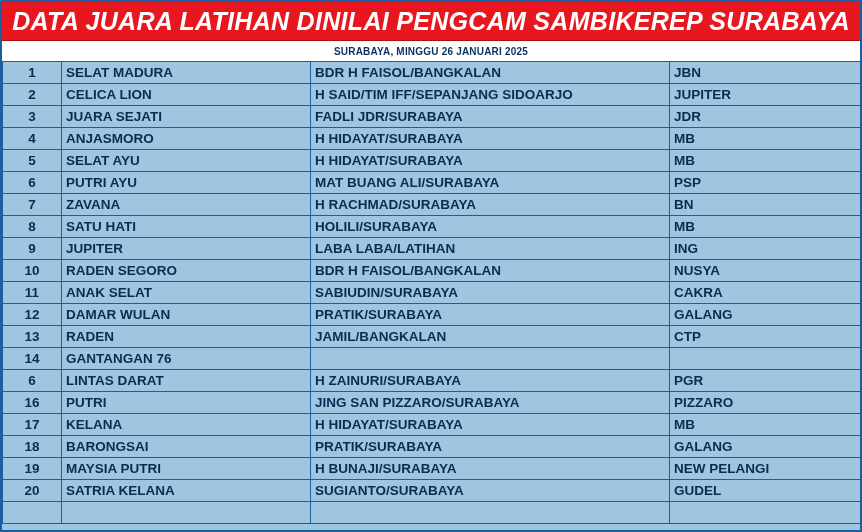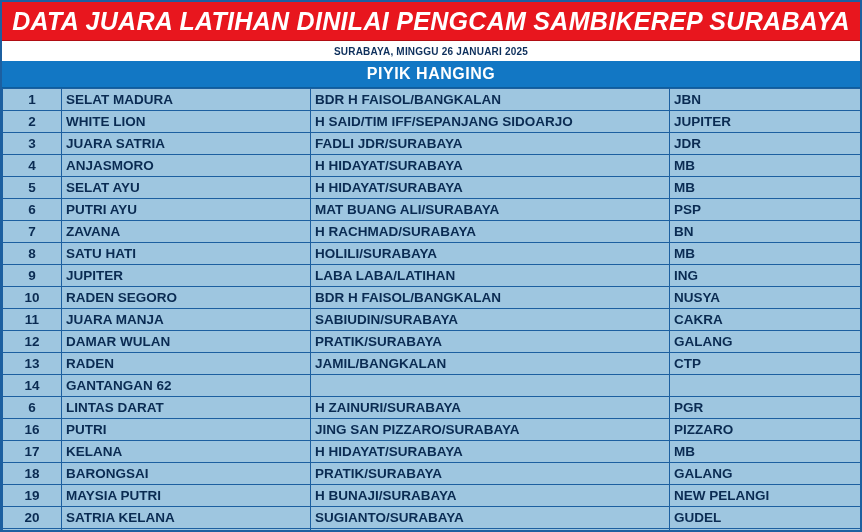--- a/index.html
+++ b/index.html
@@ -157,9 +157,6 @@
     <div class="subtitle">SURABAYA, MINGGU 26 JANUARI 2025</div>
   </div>
 
-  <div class="class-bar">
-    <div class="class-name">PIYIK HANGING</div>
-  </div>
 
   <div class="wm wm-ag1">
     <div class="wm-agrobis">agrobis</div>

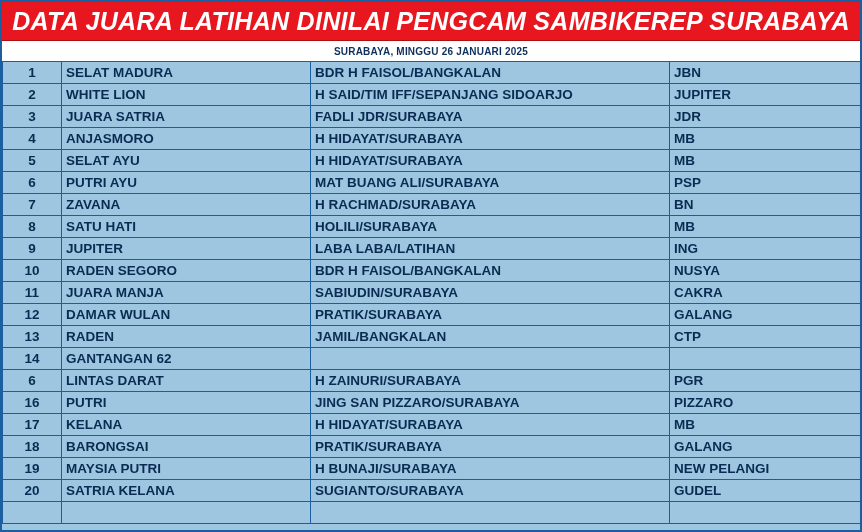--- a/index.html
+++ b/index.html
@@ -186,7 +186,7 @@
           </tr>
           <tr>
             <td class="c-no">2</td>
-            <td class="c-name">WHITE LION</td>
+            <td class="c-name">CELICA LION</td>
             <td class="c-owner">H SAID/TIM IFF/SEPANJANG SIDOARJO</td>
             <td class="c-team">JUPITER</td>
           </tr>

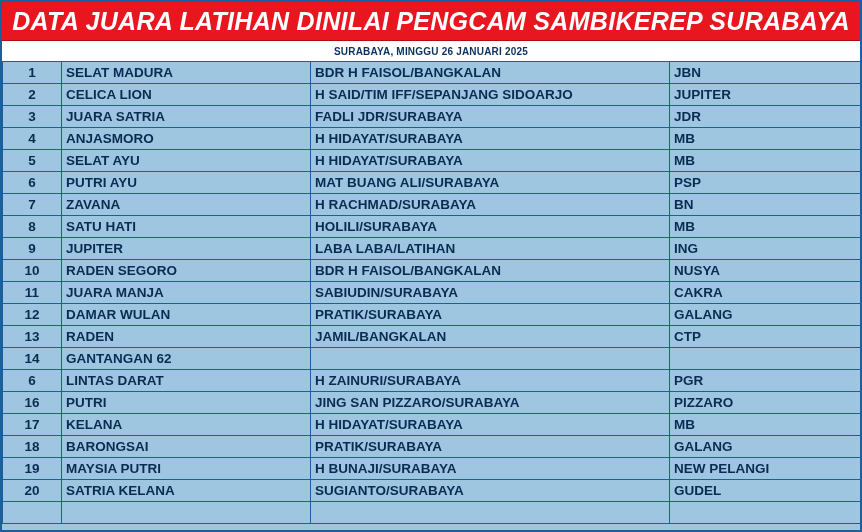--- a/index.html
+++ b/index.html
@@ -192,7 +192,7 @@
           </tr>
           <tr>
             <td class="c-no">3</td>
-            <td class="c-name">JUARA SATRIA</td>
+            <td class="c-name">JUARA SEJATI</td>
             <td class="c-owner">FADLI JDR/SURABAYA</td>
             <td class="c-team">JDR</td>
           </tr>

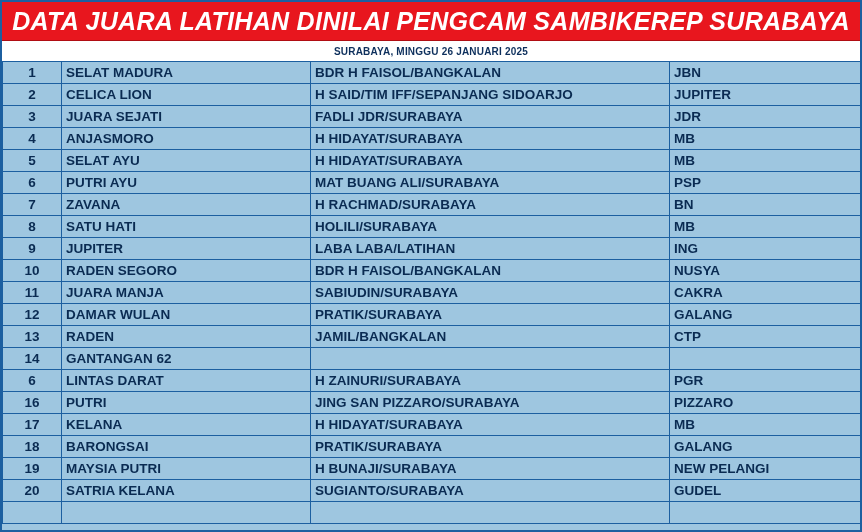--- a/index.html
+++ b/index.html
@@ -240,7 +240,7 @@
           </tr>
           <tr>
             <td class="c-no">11</td>
-            <td class="c-name">JUARA MANJA</td>
+            <td class="c-name">ANAK SELAT</td>
             <td class="c-owner">SABIUDIN/SURABAYA</td>
             <td class="c-team">CAKRA</td>
           </tr>

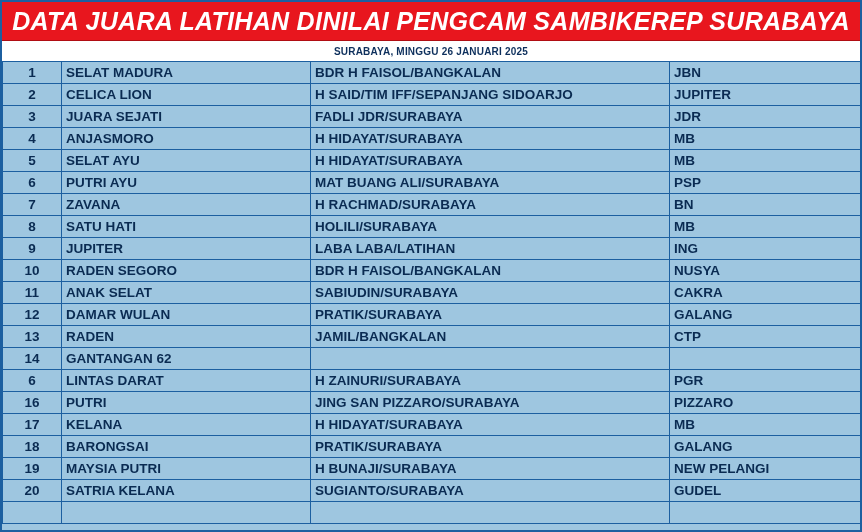--- a/index.html
+++ b/index.html
@@ -258,7 +258,7 @@
           </tr>
           <tr>
             <td class="c-no">14</td>
-            <td class="c-name">GANTANGAN 62</td>
+            <td class="c-name">GANTANGAN 76</td>
             <td class="c-owner"></td>
             <td class="c-team"></td>
           </tr>

